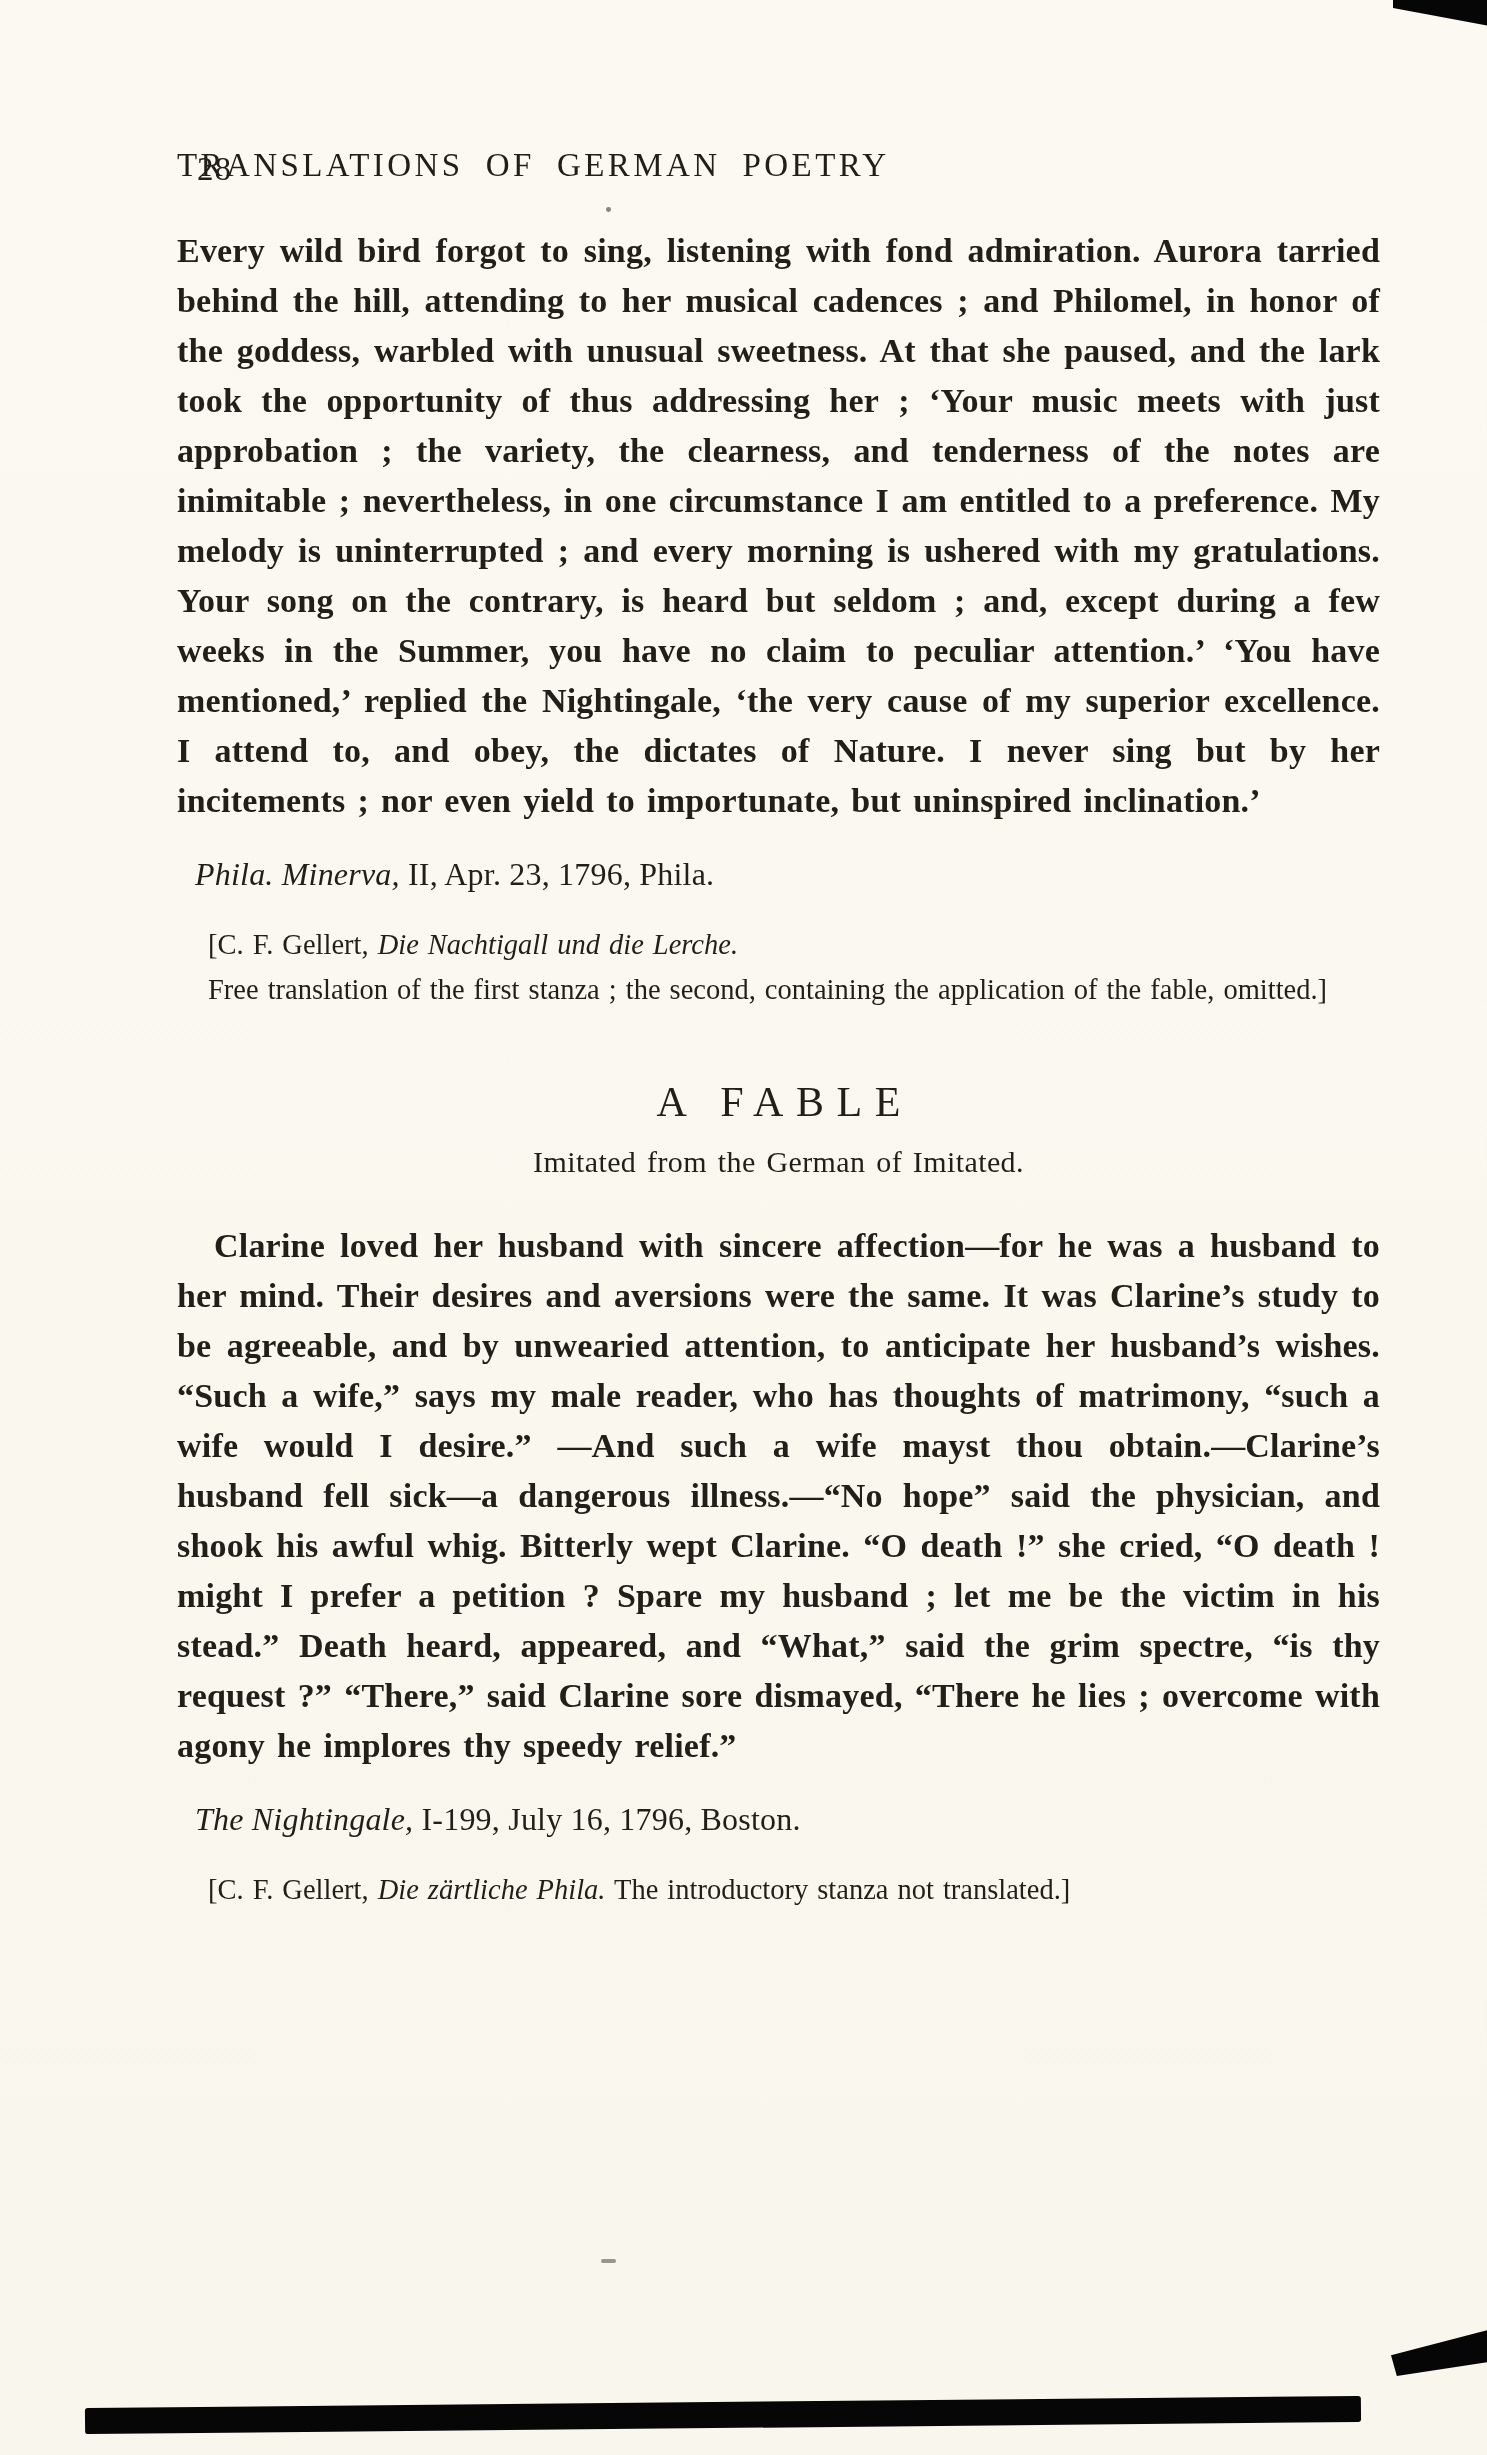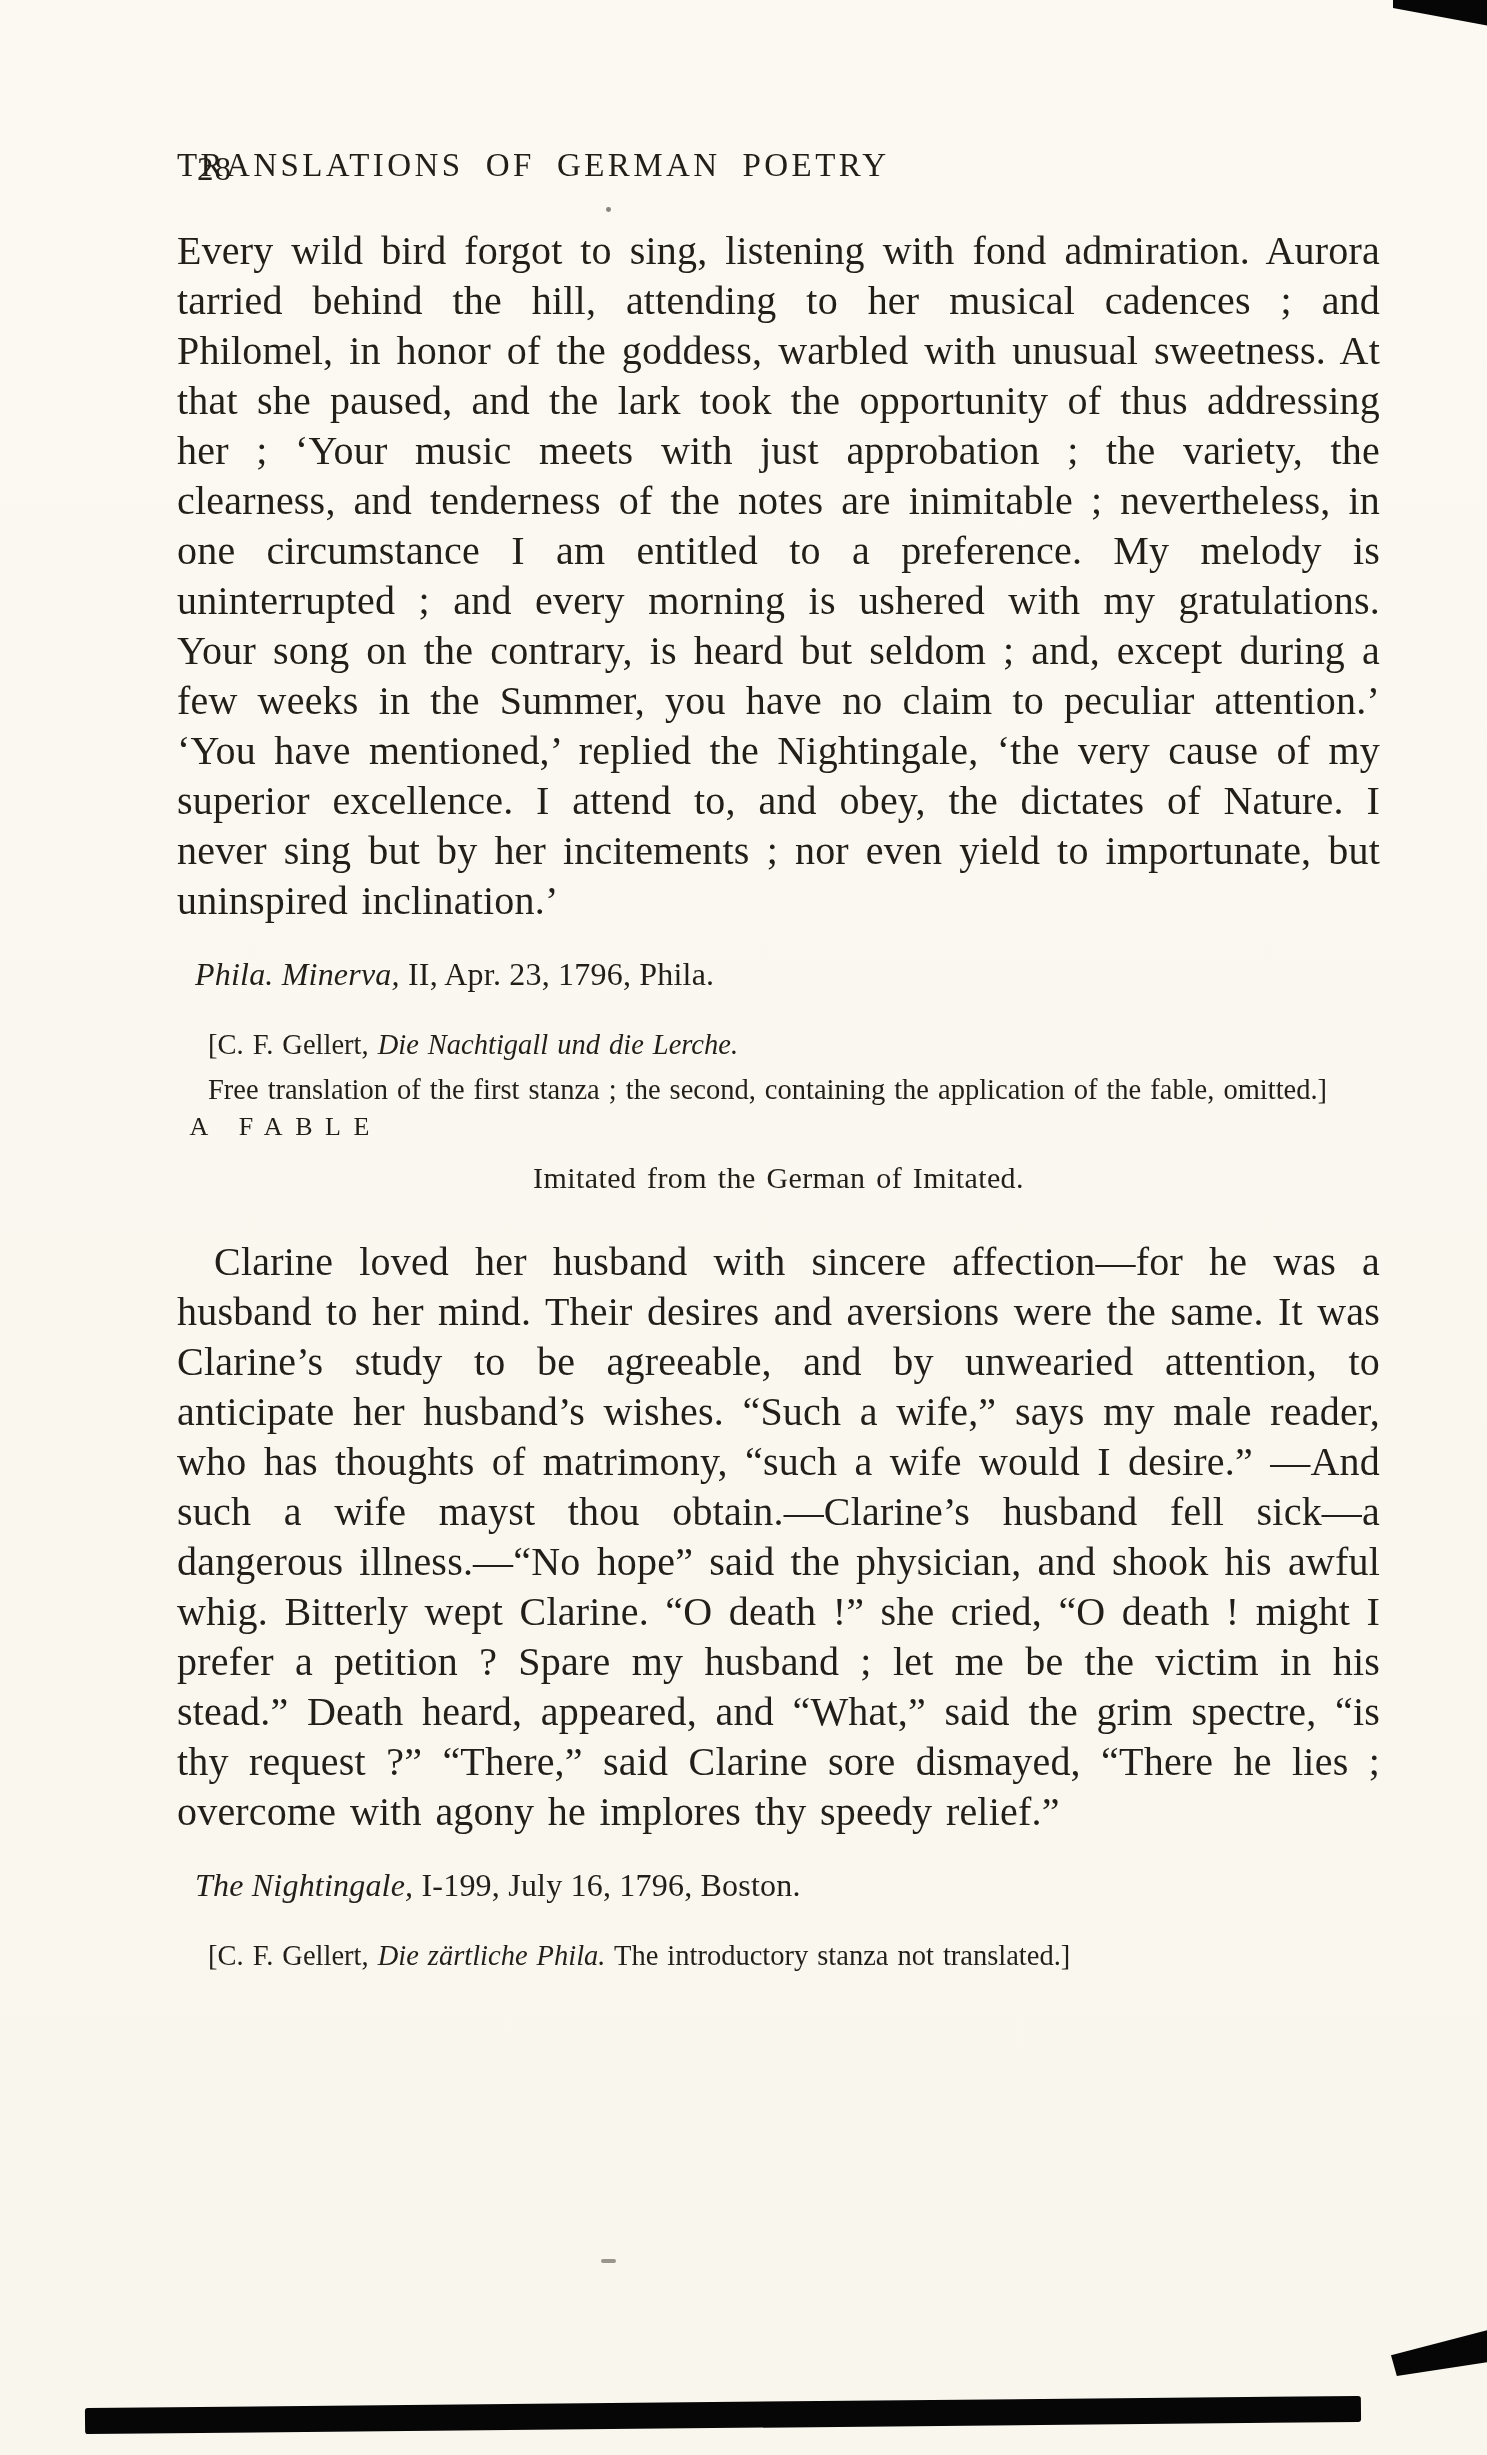--- a/index.html
+++ b/index.html
@@ -34,8 +34,8 @@
     font-size:33px;letter-spacing:3.4px;word-spacing:10.6px;
   }
   .body-para{
-    font-size:40px;line-height:50px;
-    text-align:justify;word-spacing:3.4px;letter-spacing:0.2px;
+    font-size:34px;line-height:50px;
+    text-align:justify;word-spacing:3.4px;letter-spacing:0.2px;font-weight:bold;
   }
   .first-indent{text-indent:37px;}
   .para-fable{margin-top:42px;}

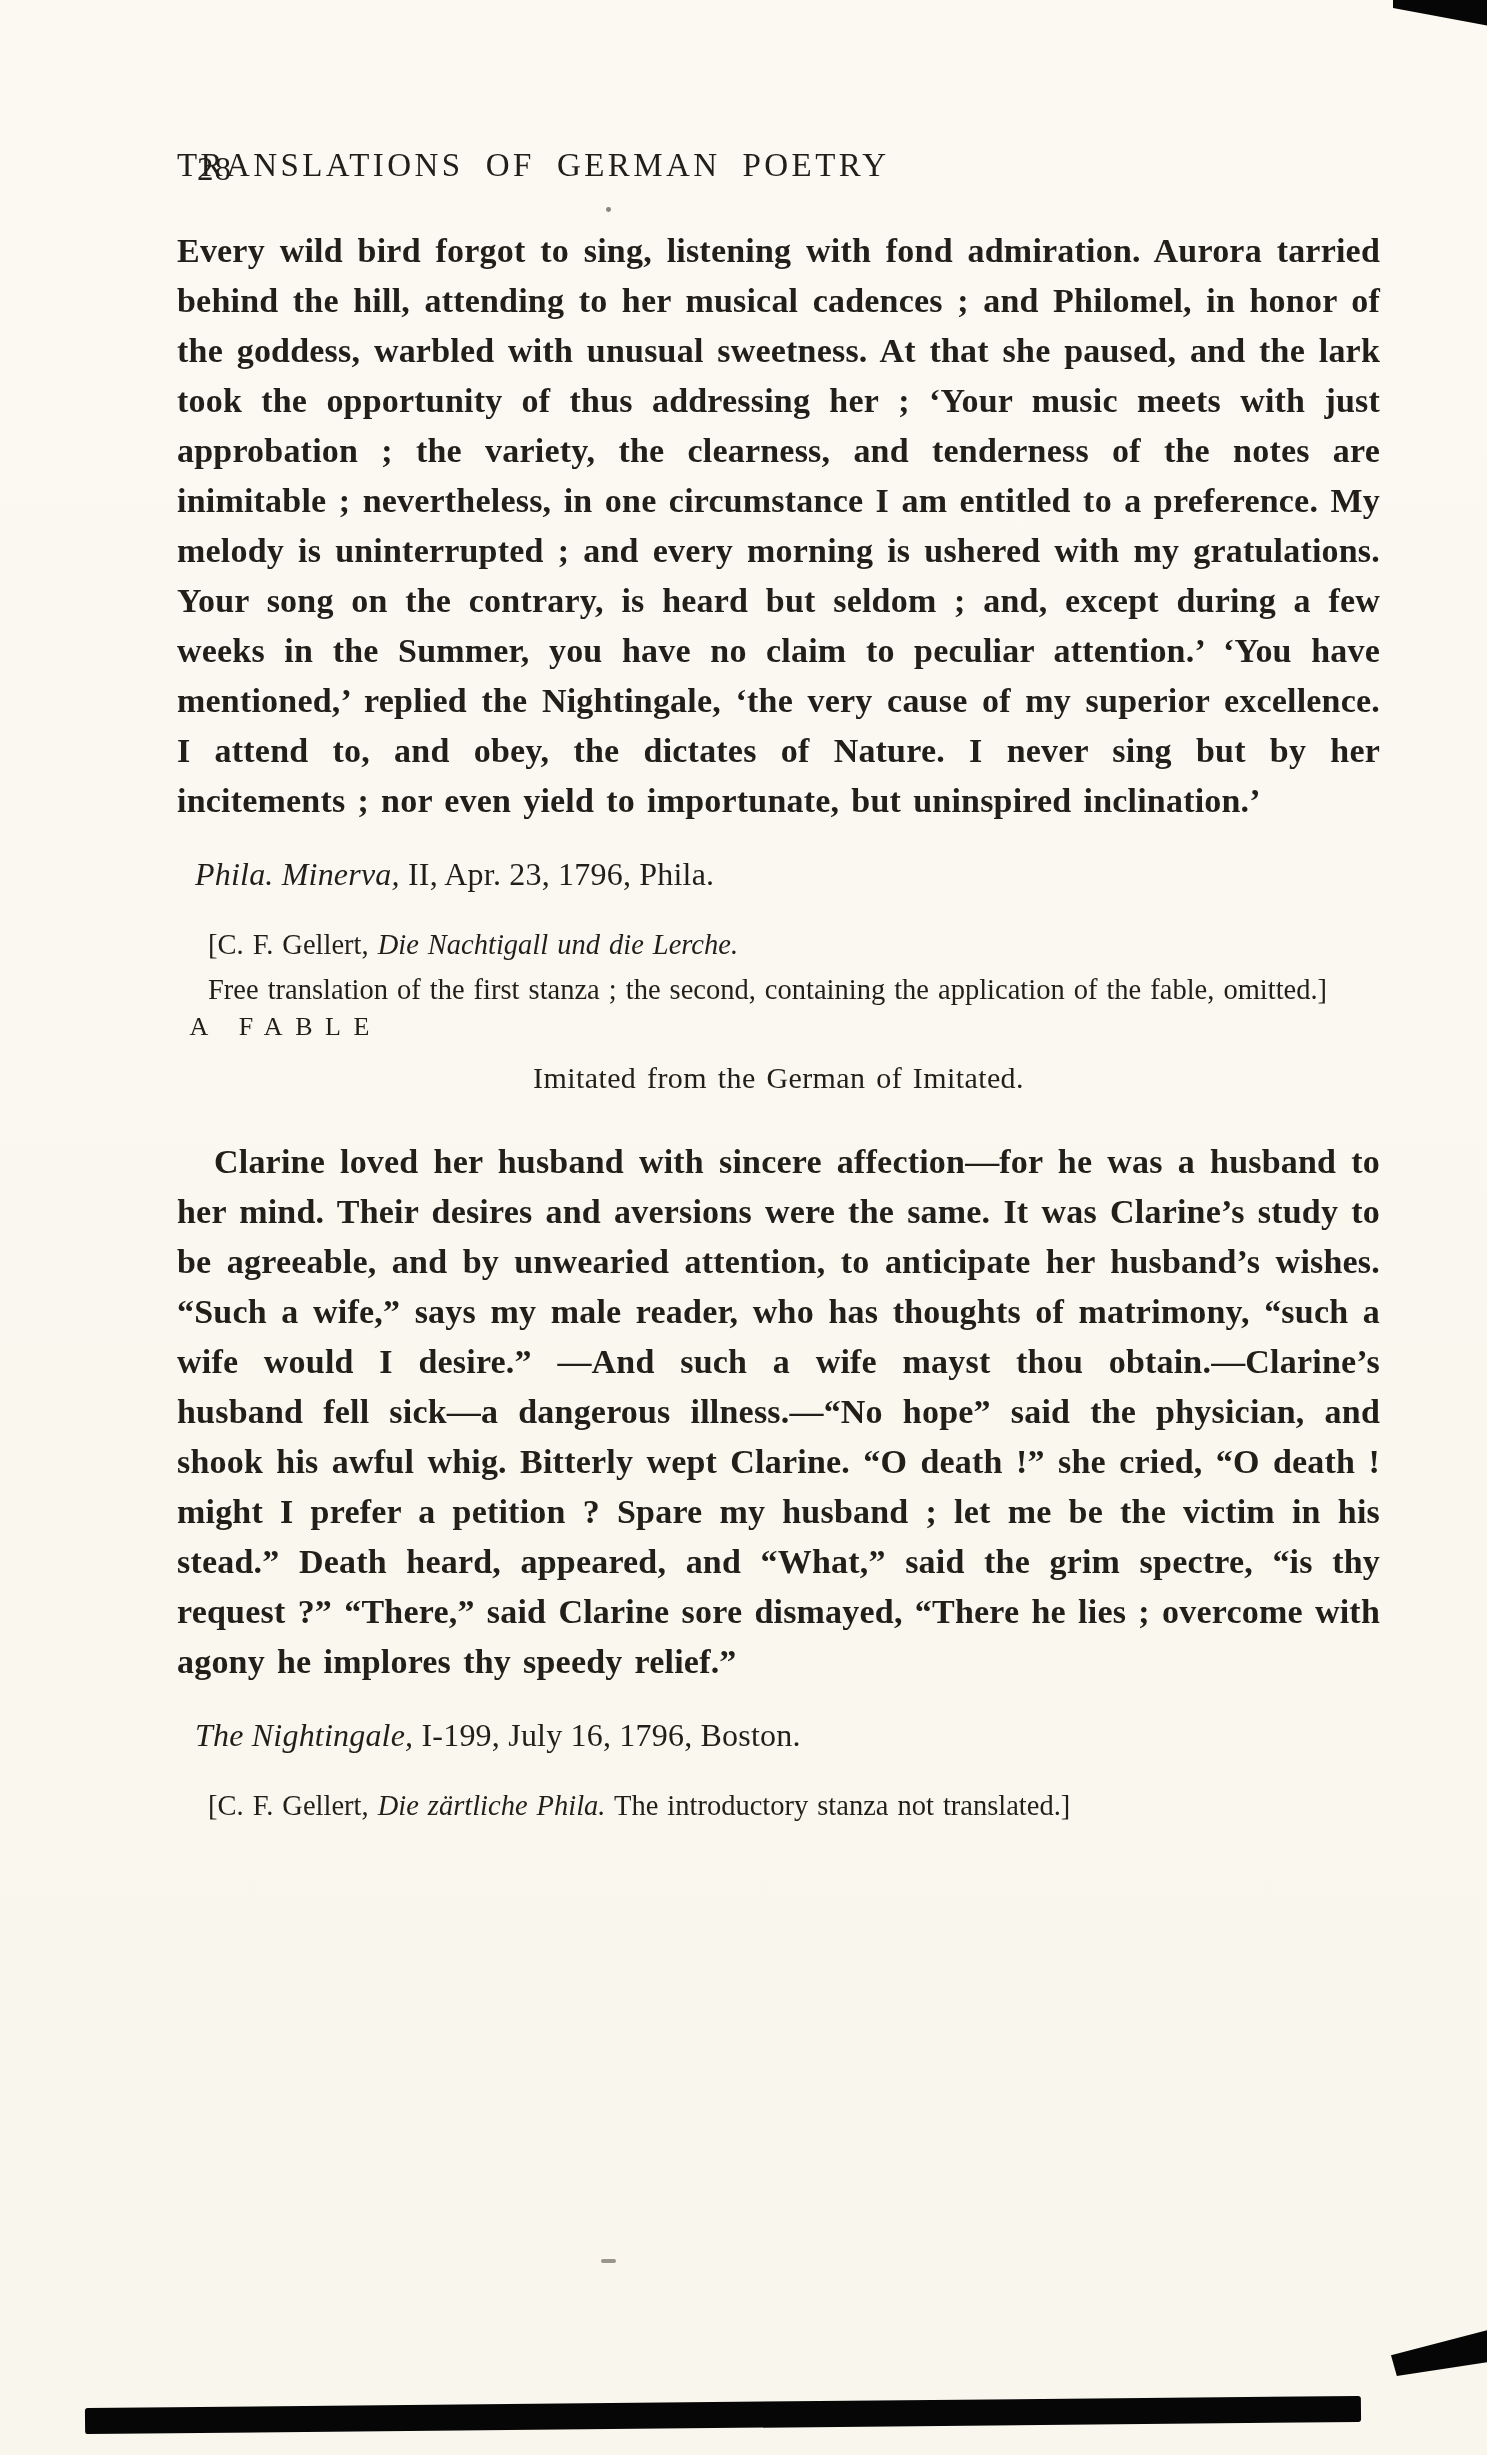--- a/index.html
+++ b/index.html
@@ -50,8 +50,8 @@
   }
   .note p{text-align:justify;text-indent:31px;word-spacing:1.9px;}
   .fable-title{
-    
-    font-size:26px;font-weight:400;
+    margin-top:66px;text-align:center;
+    font-size:42px;font-weight:400;
     letter-spacing:12.6px;text-indent:12.6px;
   }
   .fable-subtitle{

